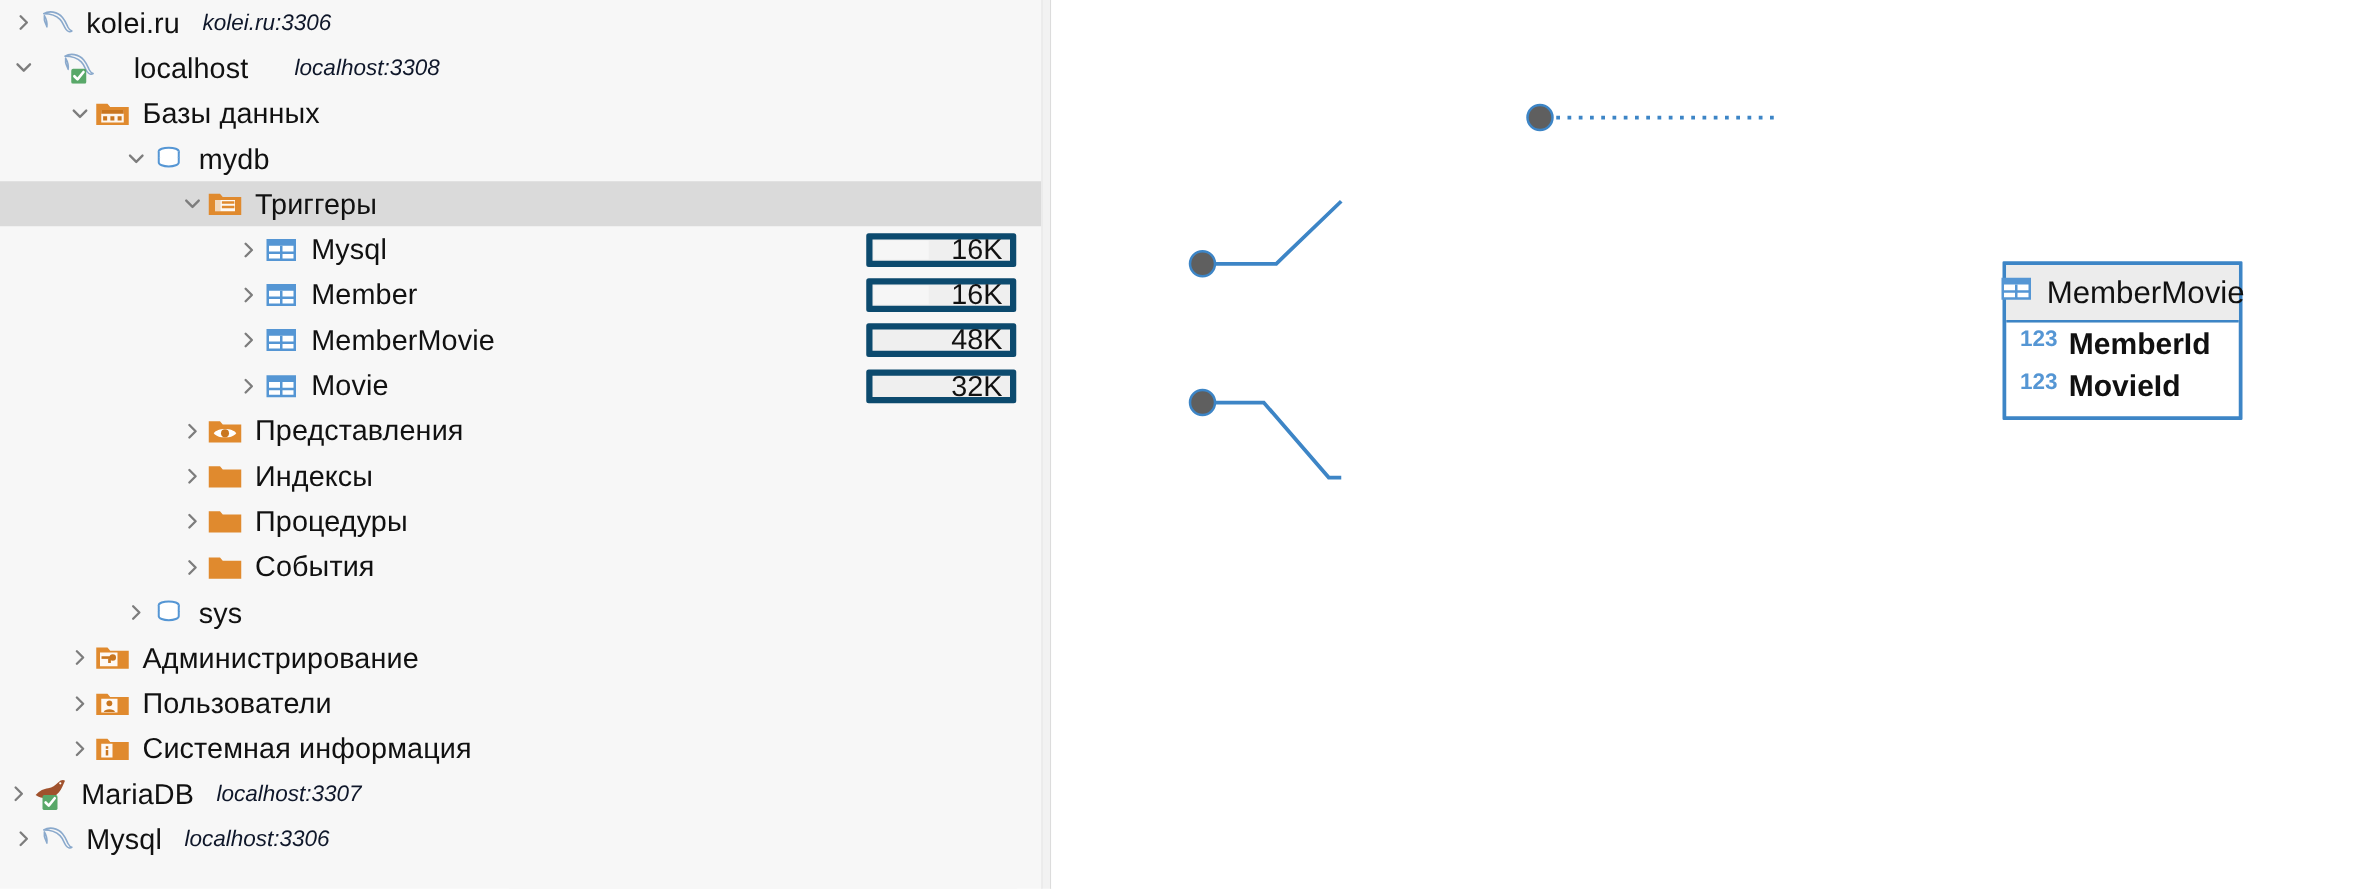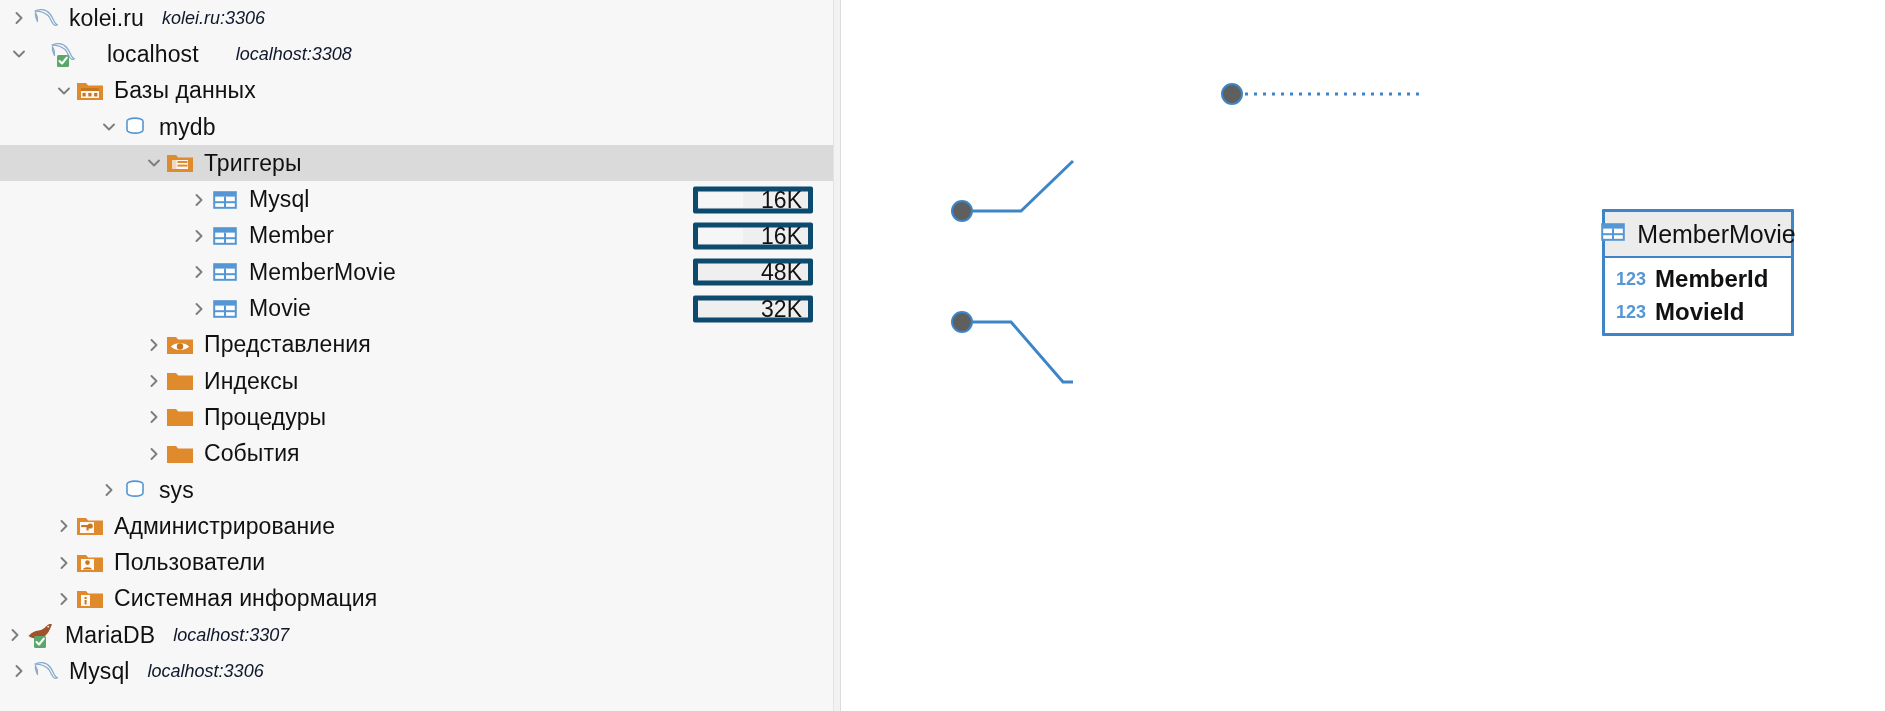--- a/index.html
+++ b/index.html
@@ -90,7 +90,7 @@
   }
   .esec{box-sizing:border-box;}
   .ecol{
-    display:flex;align-items:center;
+    display:flex;align-items:flex-start;
     height:33.5px;
     padding-left:11px;
     font-size:24px;color:#111;

